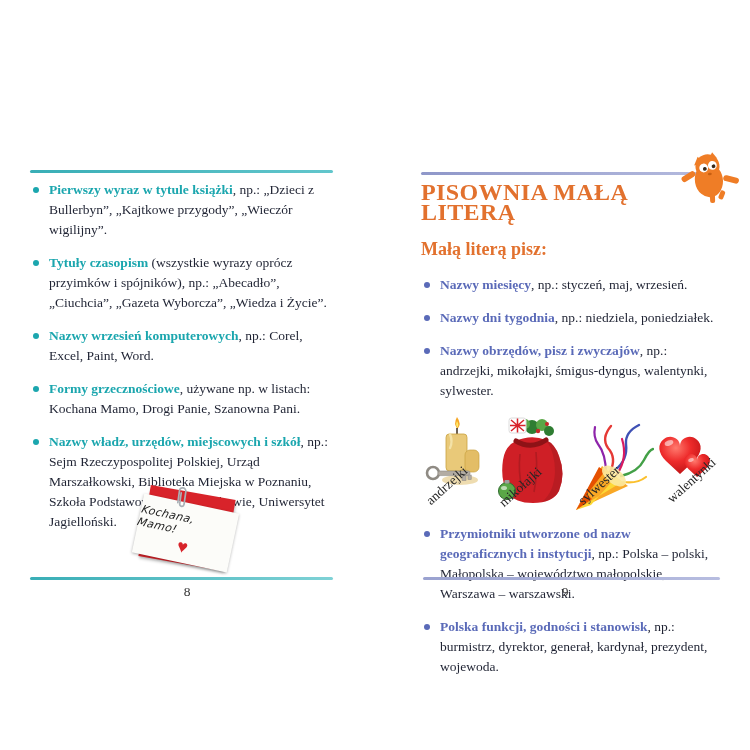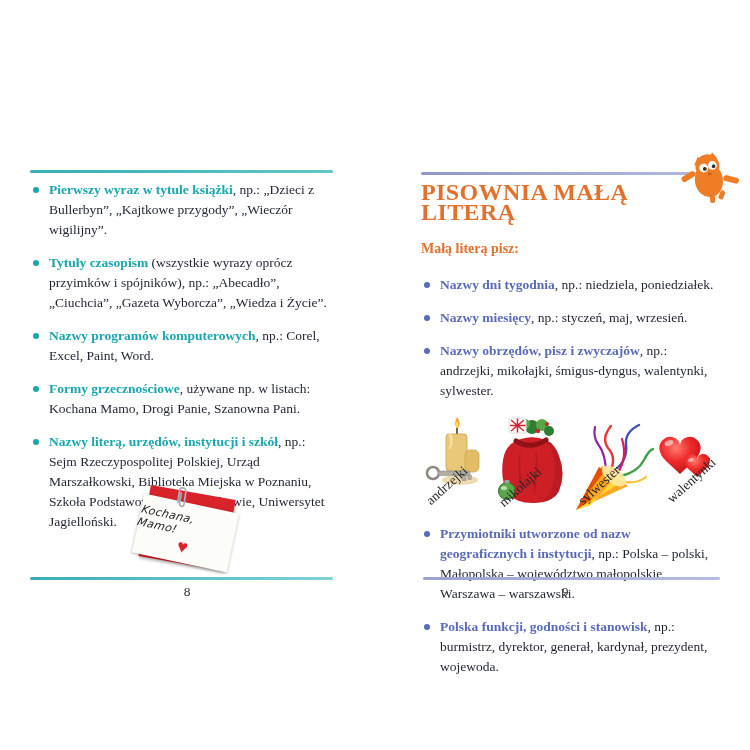--- a/index.html
+++ b/index.html
@@ -26,7 +26,7 @@
   .blue .head{color:#5a6ab8;}
 
   .title{color:#e2712e;font-weight:bold;font-size:24px;letter-spacing:.4px;margin:2px 0 0 0;}
-  .subtitle{color:#e2712e;font-weight:bold;font-size:14px;margin:17px 0 16px 0;}
+  .subtitle{color:#e2712e;font-weight:bold;font-size:18px;margin:17px 0 16px 0;}
 
   
   .figs{display:flex;justify-content:space-between;height:104px;margin:4px 0 6px 0;}

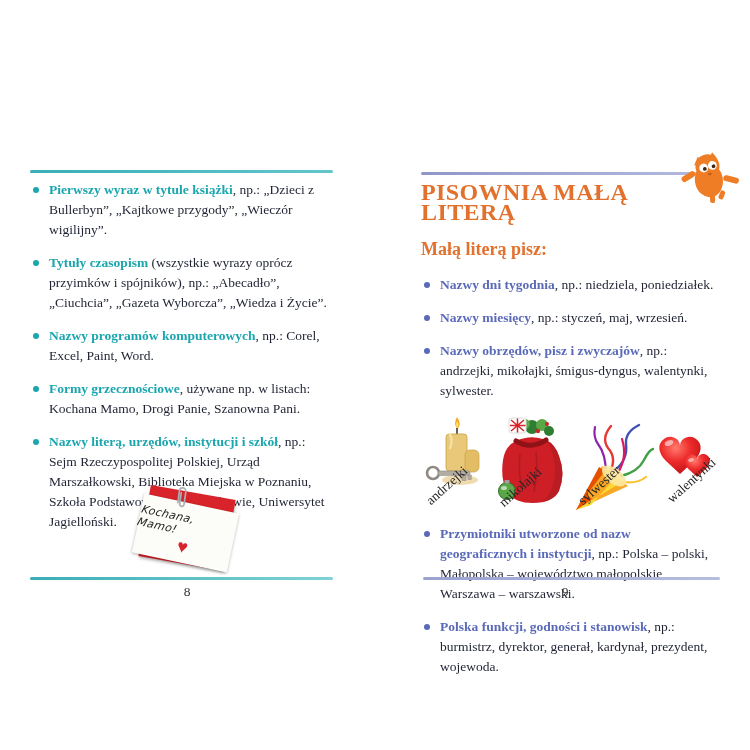--- a/index.html
+++ b/index.html
@@ -123,11 +123,11 @@
 
     <div class="bullet blue">
       <span class="dot"></span>
+      <span class="head">Nazwy miesięcy</span><span>, np.: styczeń, maj, wrzesień.</span>
+    </div>
+    <div class="bullet blue">
+      <span class="dot"></span>
       <span class="head">Nazwy dni tygodnia</span><span>, np.: niedziela, poniedziałek.</span>
-    </div>
-    <div class="bullet blue">
-      <span class="dot"></span>
-      <span class="head">Nazwy miesięcy</span><span>, np.: styczeń, maj, wrzesień.</span>
     </div>
     <div class="bullet blue">
       <span class="dot"></span>

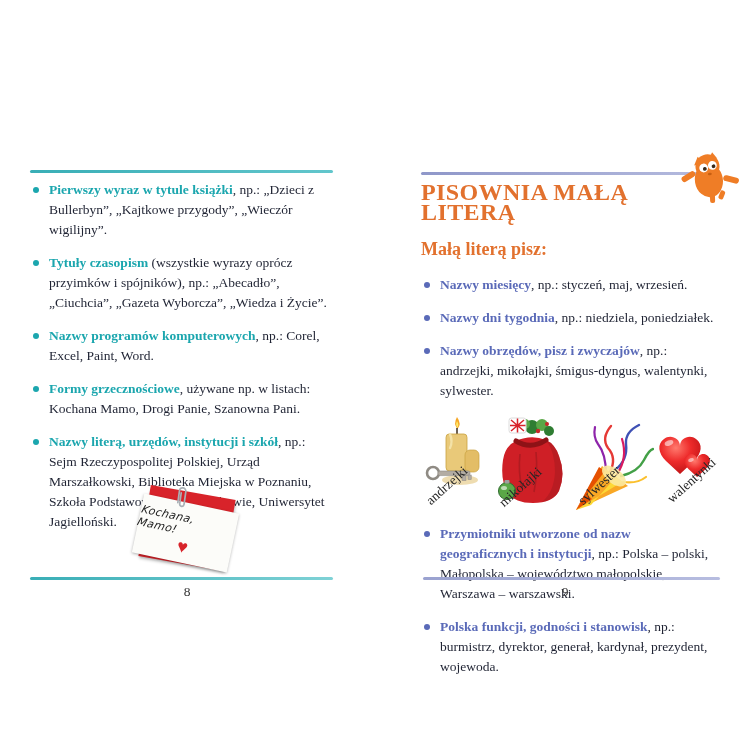--- a/index.html
+++ b/index.html
@@ -94,7 +94,7 @@
     </div>
     <div class="bullet teal">
       <span class="dot"></span>
-      <span class="head">Nazwy programów komputerowych</span><span>, np.: Corel, Excel, Paint, Word.</span>
+      <span class="head">Nazwy wrzesień komputerowych</span><span>, np.: Corel, Excel, Paint, Word.</span>
     </div>
     <div class="bullet teal">
       <span class="dot"></span>

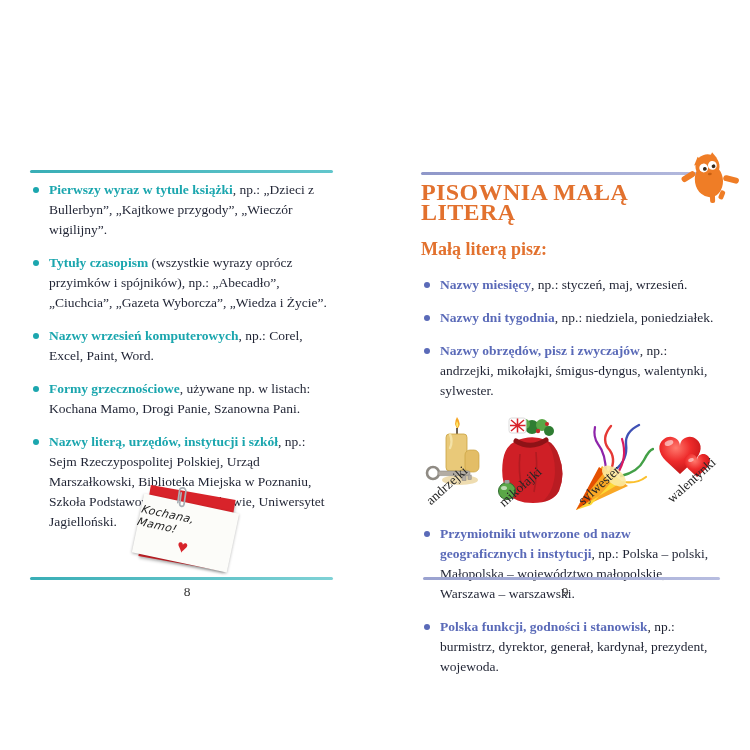--- a/index.html
+++ b/index.html
@@ -102,7 +102,7 @@
     </div>
     <div class="bullet teal">
       <span class="dot"></span>
-      <span class="head">Nazwy literą, urzędów, instytucji i szkół</span><span>, np.: Sejm Rzeczypospolitej Polskiej, Urząd Marszałkowski, Biblioteka Miejska w Poznaniu, Szkoła Podstawowa nr 1 w Krakowie, Uniwersytet Jagielloński.</span>
+      <span class="head">Nazwy władz, urzędów, miejscowych i szkół</span><span>, np.: Sejm Rzeczypospolitej Polskiej, Urząd Marszałkowski, Biblioteka Miejska w Poznaniu, Szkoła Podstawowa nr 1 w Krakowie, Uniwersytet Jagielloński.</span>
     </div>
   </div>
 

